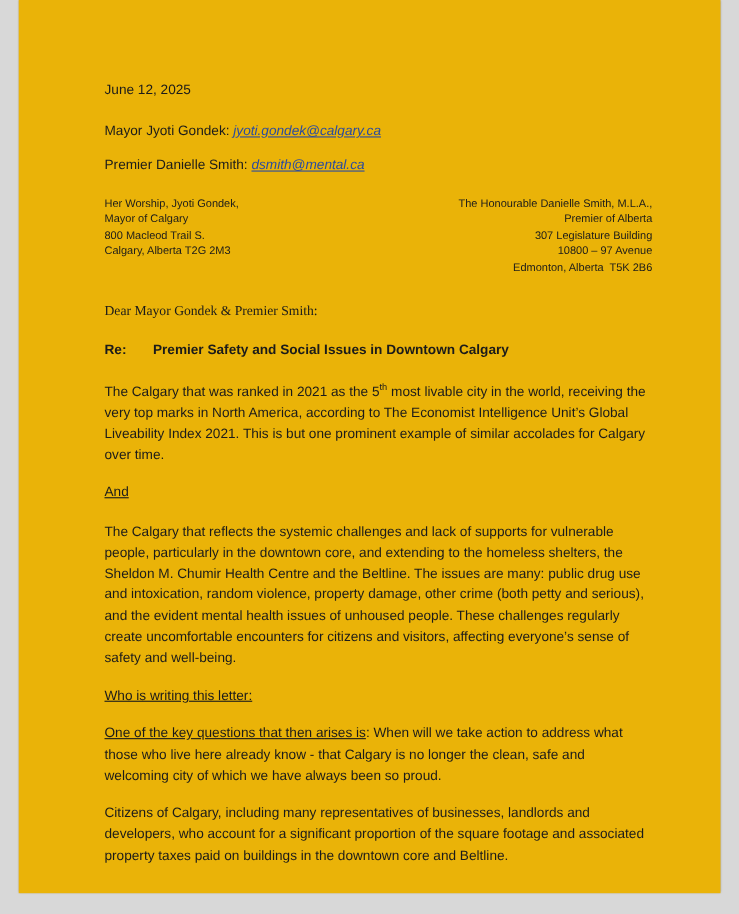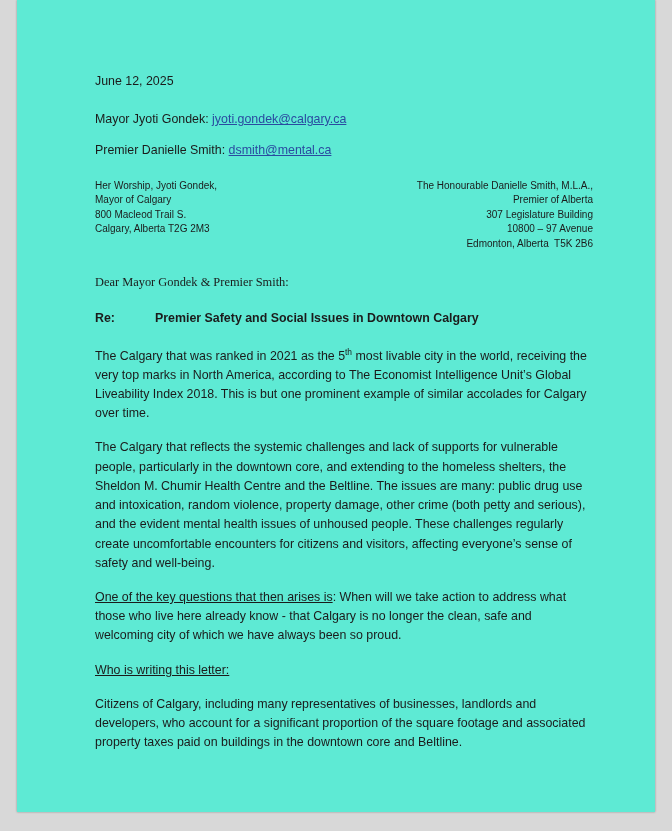--- a/index.html
+++ b/index.html
@@ -18,7 +18,7 @@
     width: 638px;
     height: 812px;
     margin: 0 auto;
-    background: #5eead4;
+    background: #eab308;
     box-shadow: 0 0 2px rgba(0,0,0,0.35);
     box-sizing: border-box;
     padding: 72px 62px 0 78px;

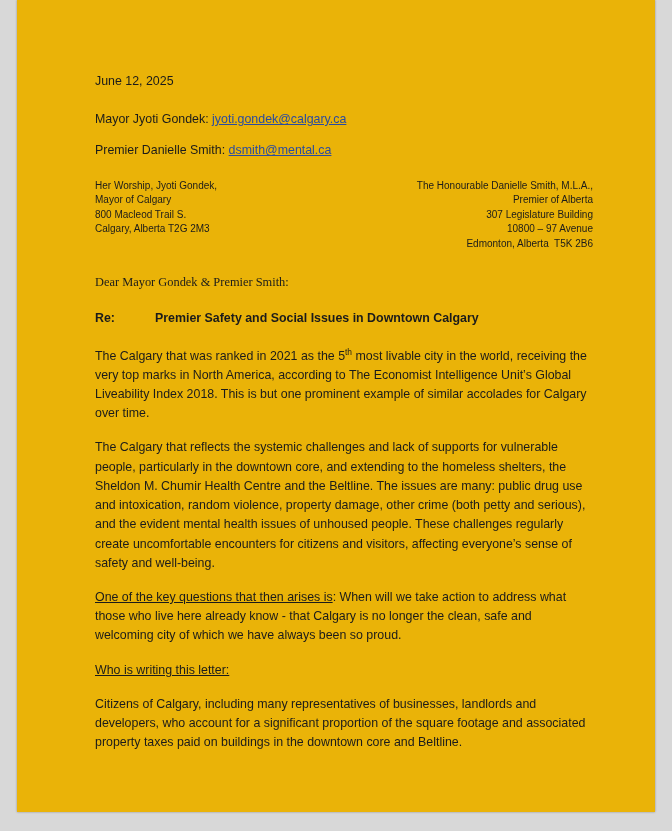--- a/index.html
+++ b/index.html
@@ -40,6 +40,7 @@
   a.email {
     color: #2a4ba0;
     text-decoration: underline;
+    font-style: italic;
   }
   .addresses {
     display: flex;

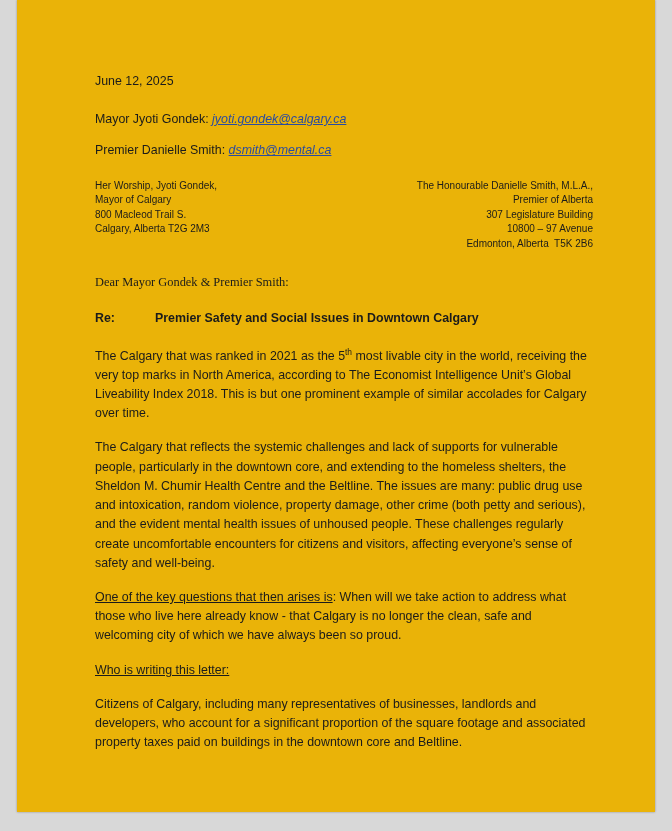--- a/index.html
+++ b/index.html
@@ -71,7 +71,7 @@
   }
   .subject .re-label {
     display: inline-block;
-    width: 60px;
+    width: 44px;
   }
   .underline {
     text-decoration: underline;

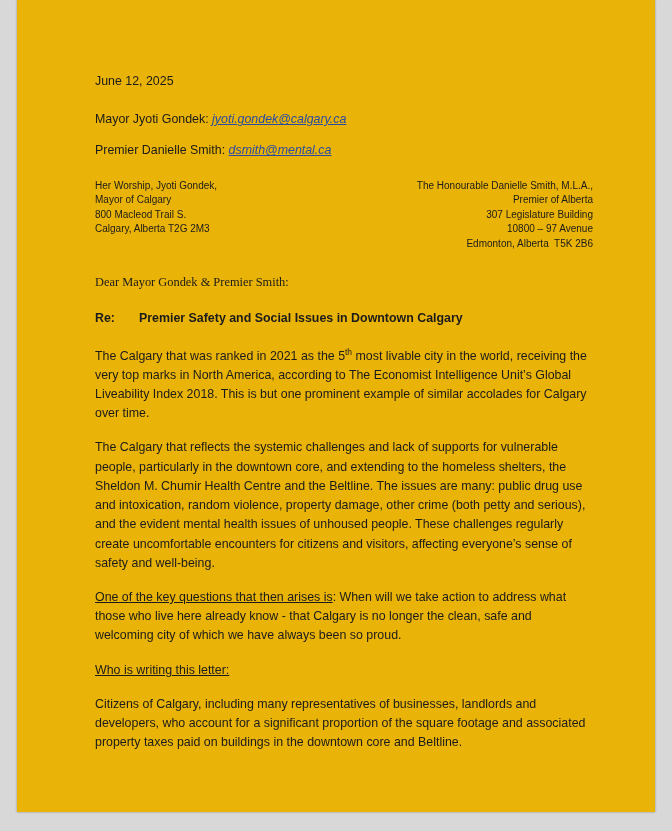--- a/index.html
+++ b/index.html
@@ -127,7 +127,7 @@
 
 
     <p>
-      <span>The Calgary that was ranked in 2021 as the 5</span><sup>th</sup><span> most livable city in the world, receiving the very top marks in North America, according to The Economist Intelligence Unit’s Global Liveability Index 2018. This is but one prominent example of similar accolades for Calgary over time.</span>
+      <span>The Calgary that was ranked in 2021 as the 5</span><sup>th</sup><span> most livable city in the world, receiving the very top marks in North America, according to The Economist Intelligence Unit’s Global Liveability Index 2021. This is but one prominent example of similar accolades for Calgary over time.</span>
     </p>
 
 

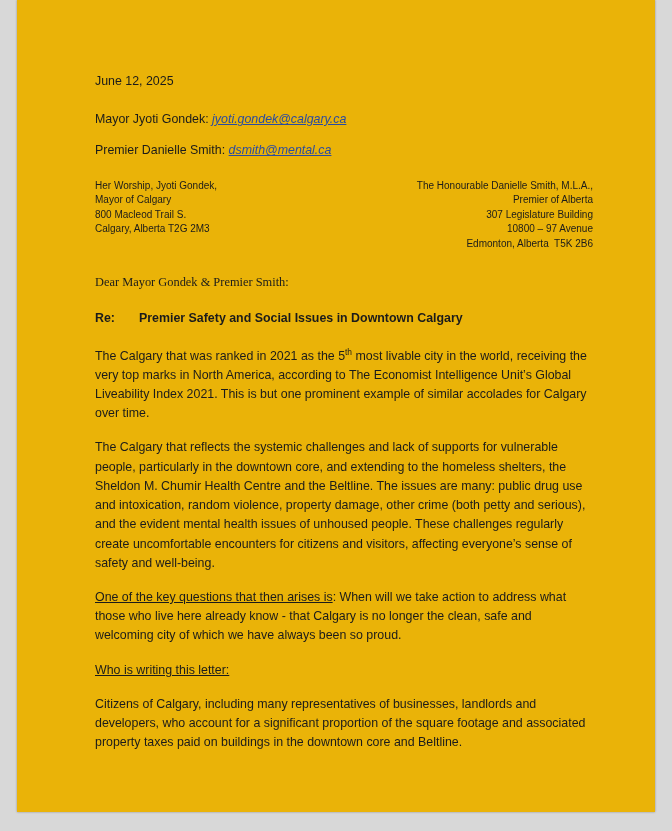--- a/index.html
+++ b/index.html
@@ -130,6 +130,9 @@
       <span>The Calgary that was ranked in 2021 as the 5</span><sup>th</sup><span> most livable city in the world, receiving the very top marks in North America, according to The Economist Intelligence Unit’s Global Liveability Index 2021. This is but one prominent example of similar accolades for Calgary over time.</span>
     </p>
 
+    <p class="and-line">
+      <span class="underline">And</span>
+    </p>
 
     <p>The Calgary that reflects the systemic challenges and lack of supports for vulnerable people, particularly in the downtown core, and extending to the homeless shelters, the Sheldon M. Chumir Health Centre and the Beltline. The issues are many: public drug use and intoxication, random violence, property damage, other crime (both petty and serious), and the evident mental health issues of unhoused people. These challenges regularly create uncomfortable encounters for citizens and visitors, affecting everyone’s sense of safety and well-being.</p>
 

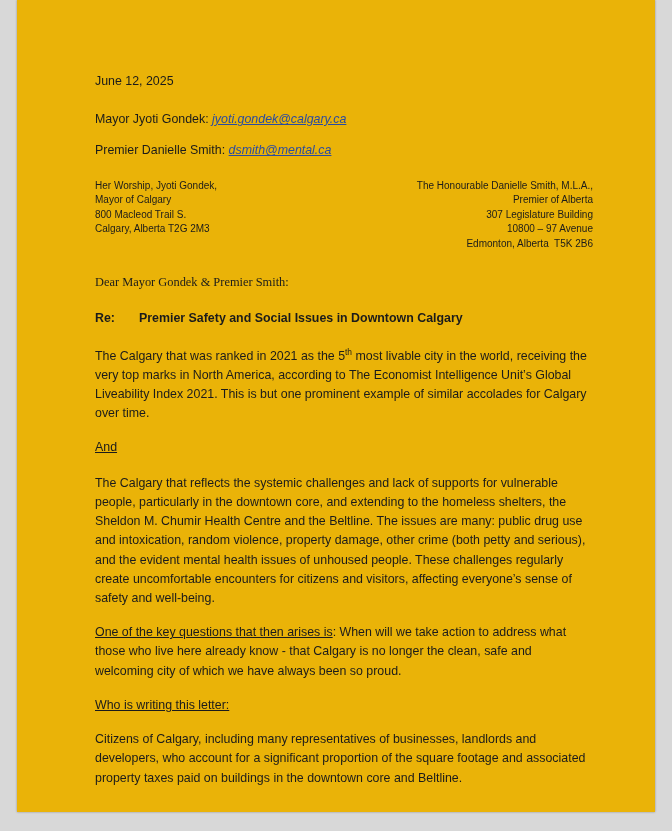--- a/index.html
+++ b/index.html
@@ -137,11 +137,11 @@
     <p>The Calgary that reflects the systemic challenges and lack of supports for vulnerable people, particularly in the downtown core, and extending to the homeless shelters, the Sheldon M. Chumir Health Centre and the Beltline. The issues are many: public drug use and intoxication, random violence, property damage, other crime (both petty and serious), and the evident mental health issues of unhoused people. These challenges regularly create uncomfortable encounters for citizens and visitors, affecting everyone’s sense of safety and well-being.</p>
 
     <p>
-      <span class="underline">One of the key questions that then arises is</span><span>: When will we take action to address what those who live here already know - that Calgary is no longer the clean, safe and welcoming city of which we have always been so proud.</span>
+      <span class="underline">Who is writing this letter:</span>
     </p>
 
     <p>
-      <span class="underline">Who is writing this letter:</span>
+      <span class="underline">One of the key questions that then arises is</span><span>: When will we take action to address what those who live here already know - that Calgary is no longer the clean, safe and welcoming city of which we have always been so proud.</span>
     </p>
 
     <p>Citizens of Calgary, including many representatives of businesses, landlords and developers, who account for a significant proportion of the square footage and associated property taxes paid on buildings in the downtown core and Beltline.</p>

